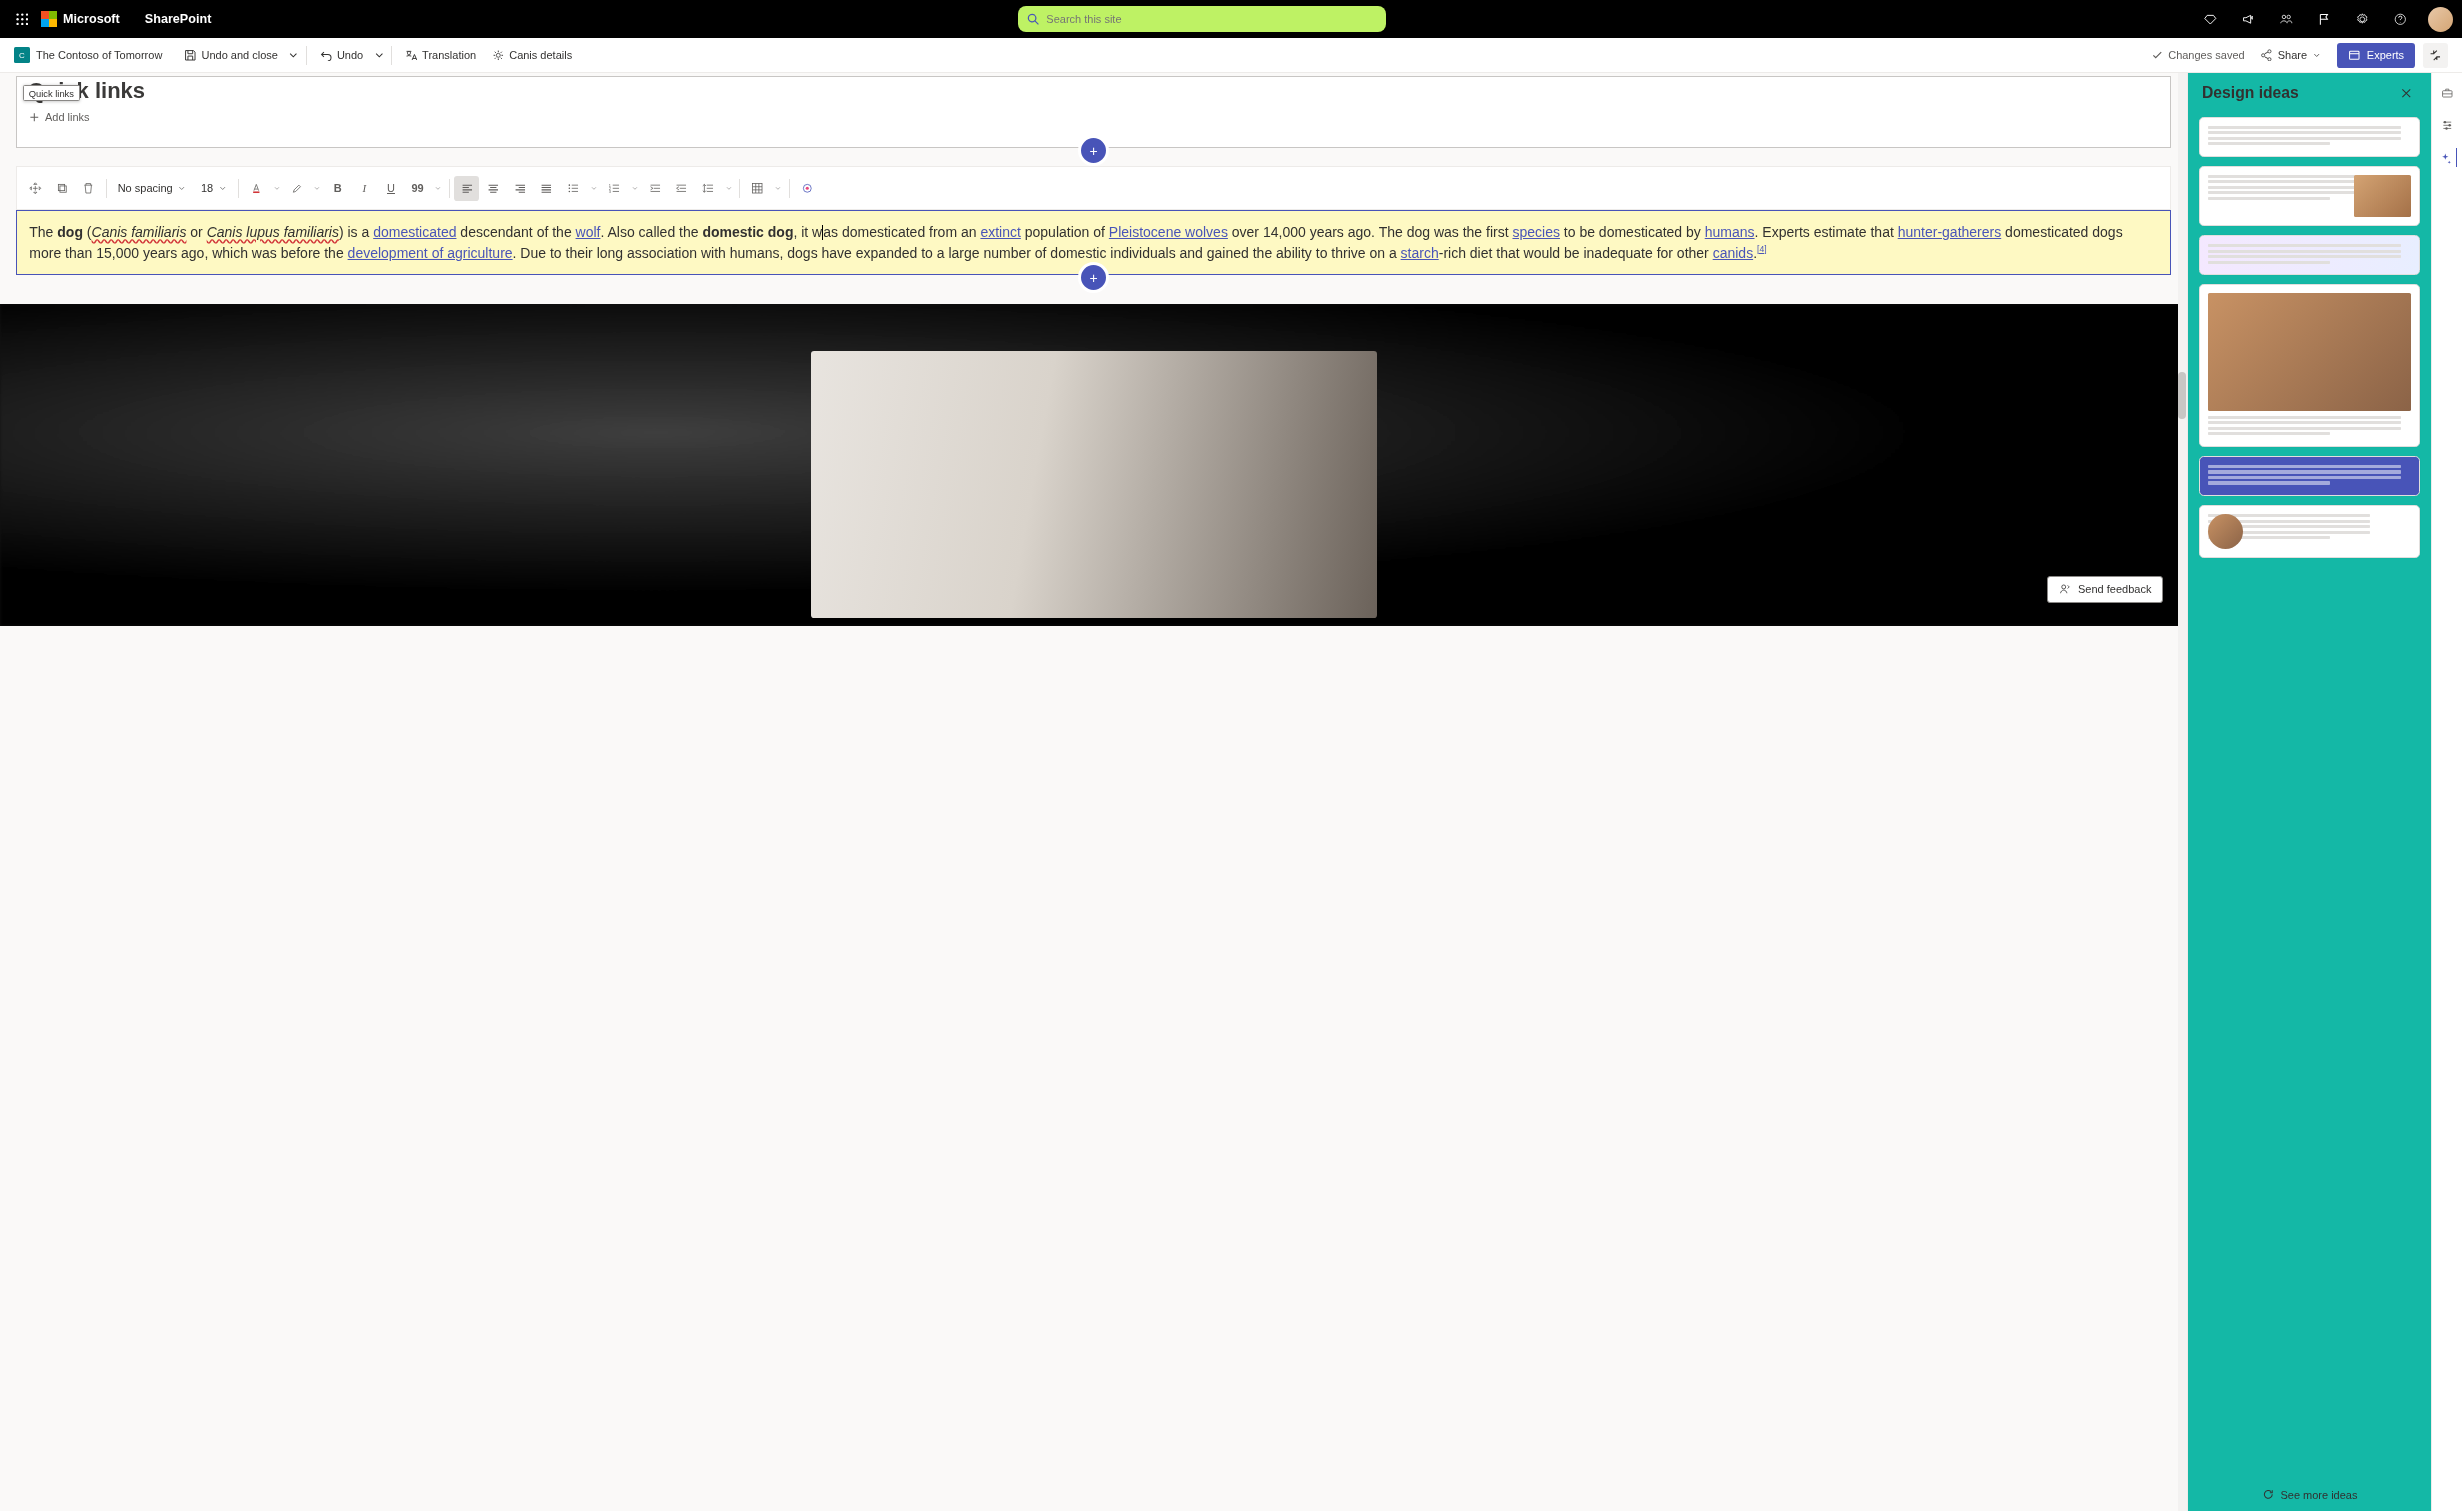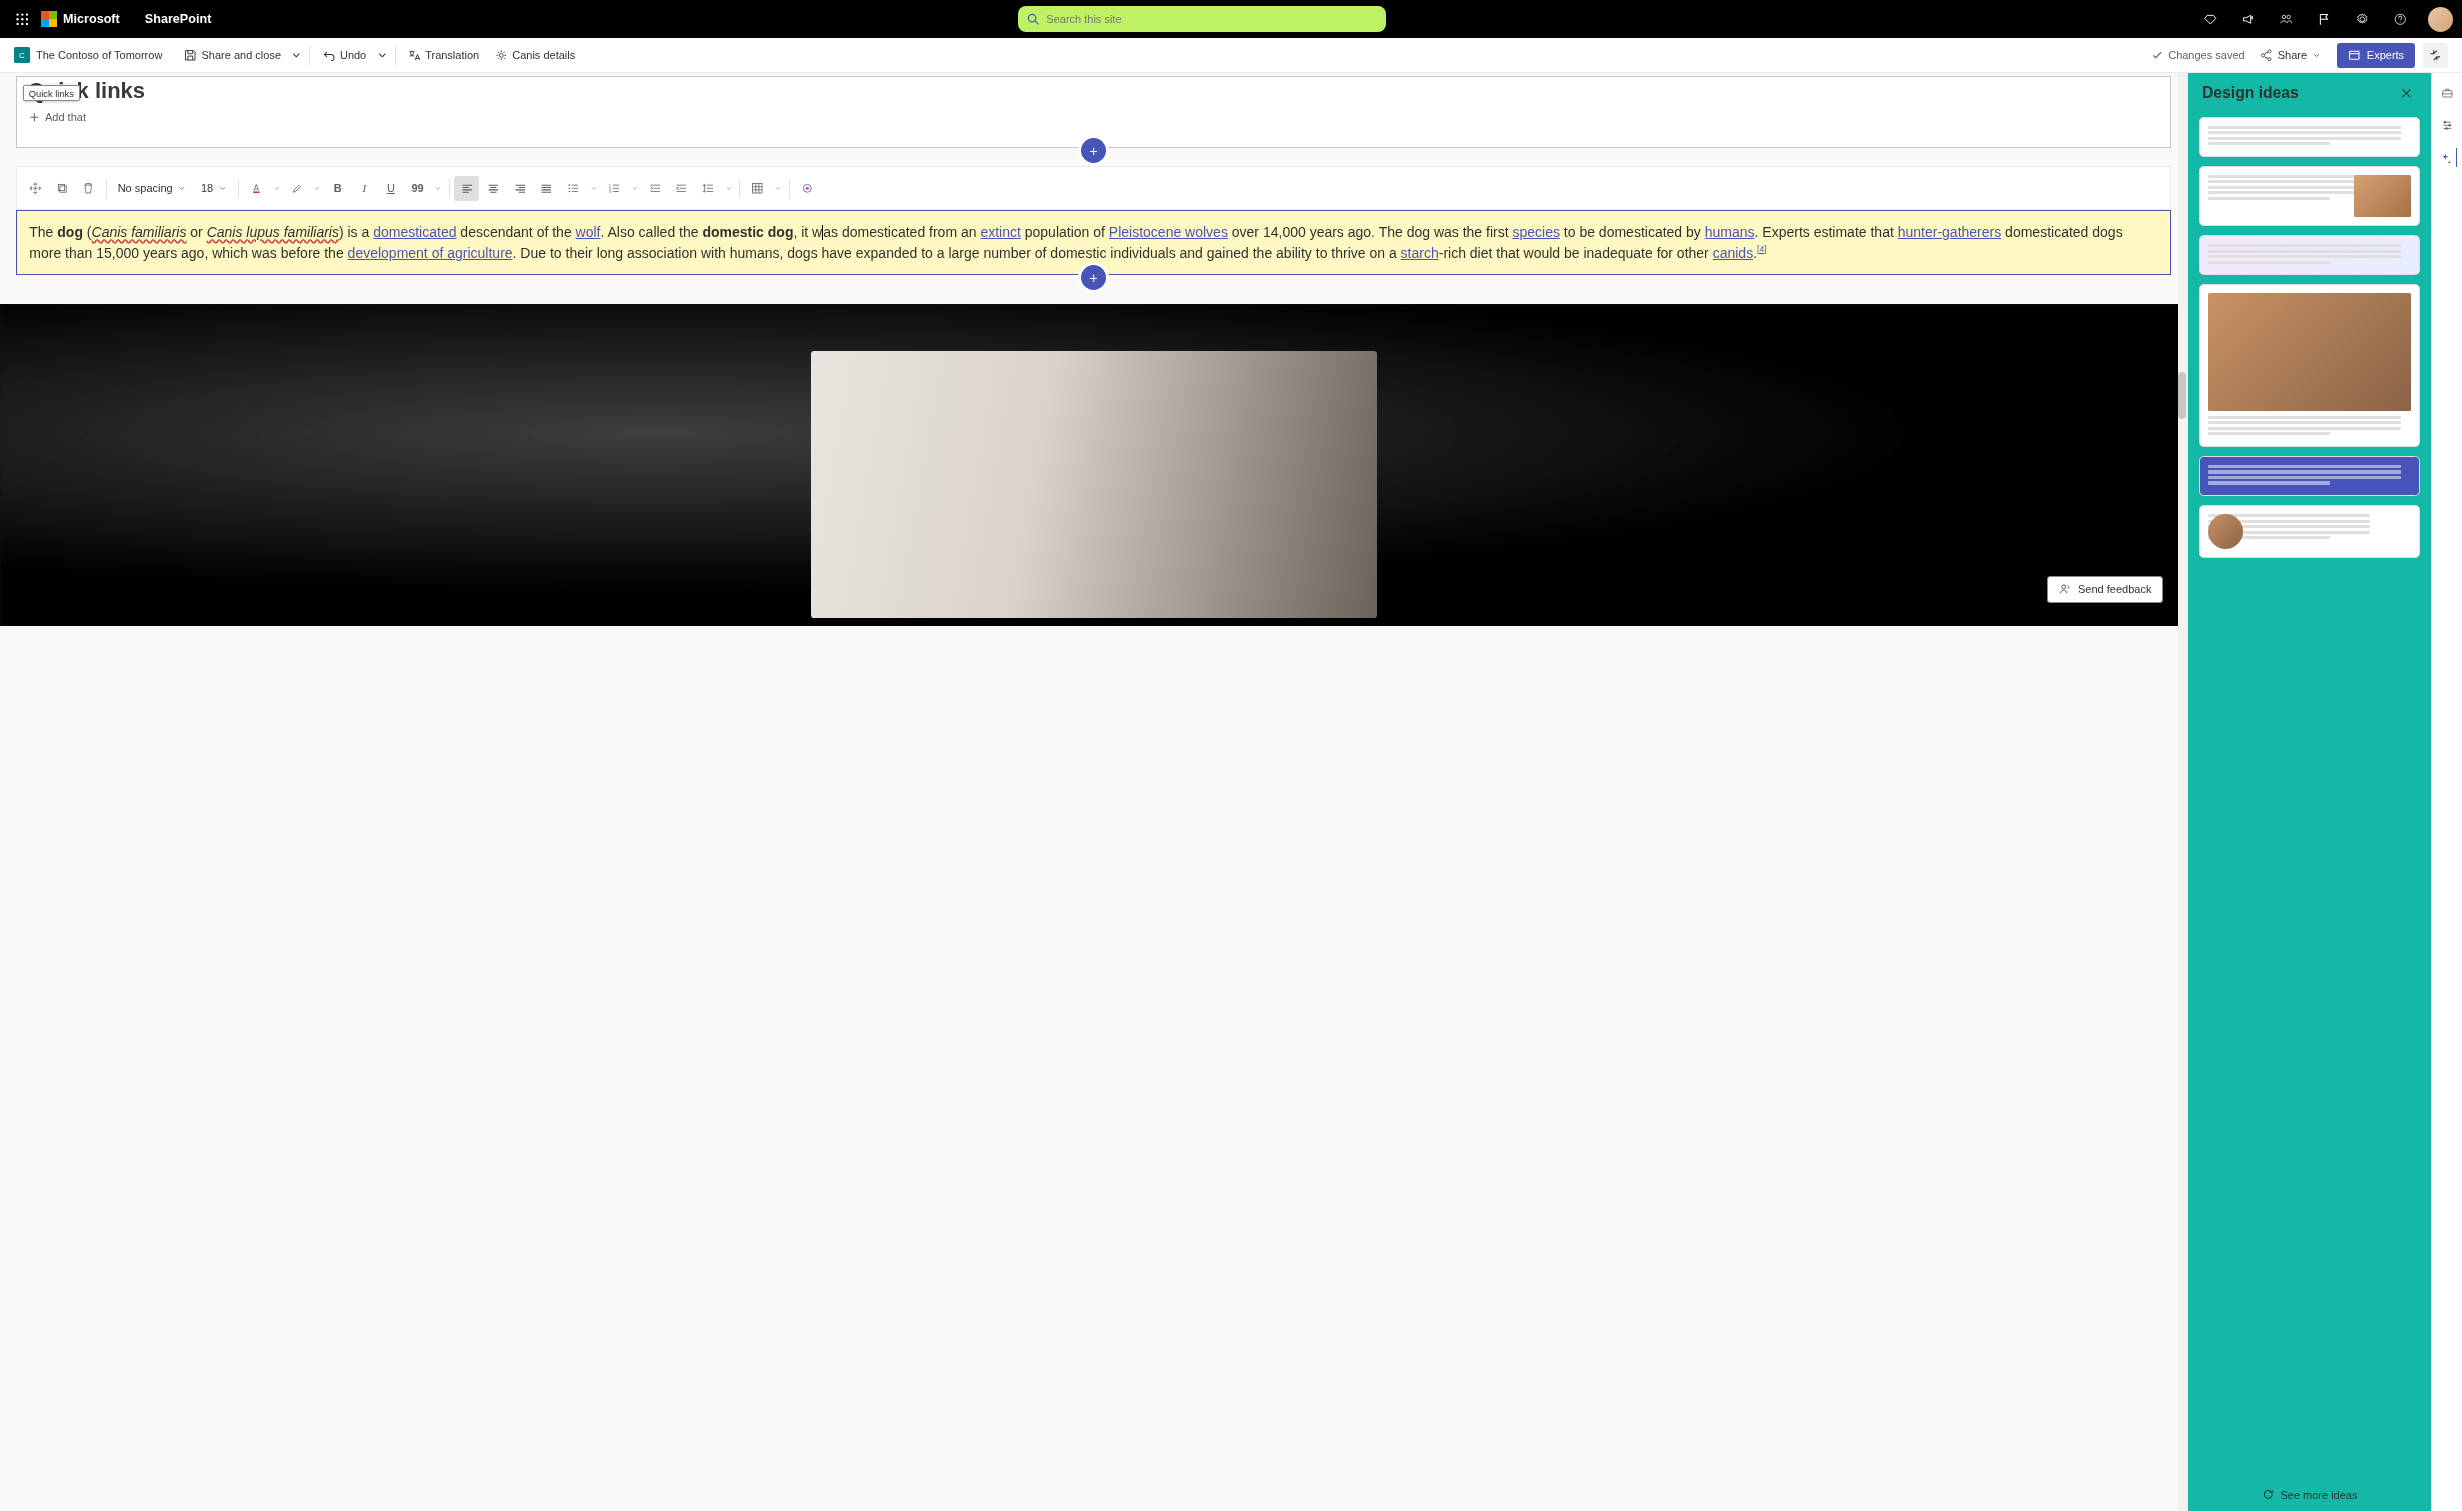--- a/index.html
+++ b/index.html
@@ -183,7 +183,7 @@
     <svg viewBox="0 0 16 16">
         <path d="M2 2h10l2 2v10H2V2zm3 0v4h6V2M5 14v-5h6v5" fill="none" stroke="currentColor" stroke-width="1.2"></path>
       </svg>
-    <span>Share and close</span>
+    <span>Undo and close</span>
   </div>
   <div class="chev">
       <svg viewBox="0 0 16 16">

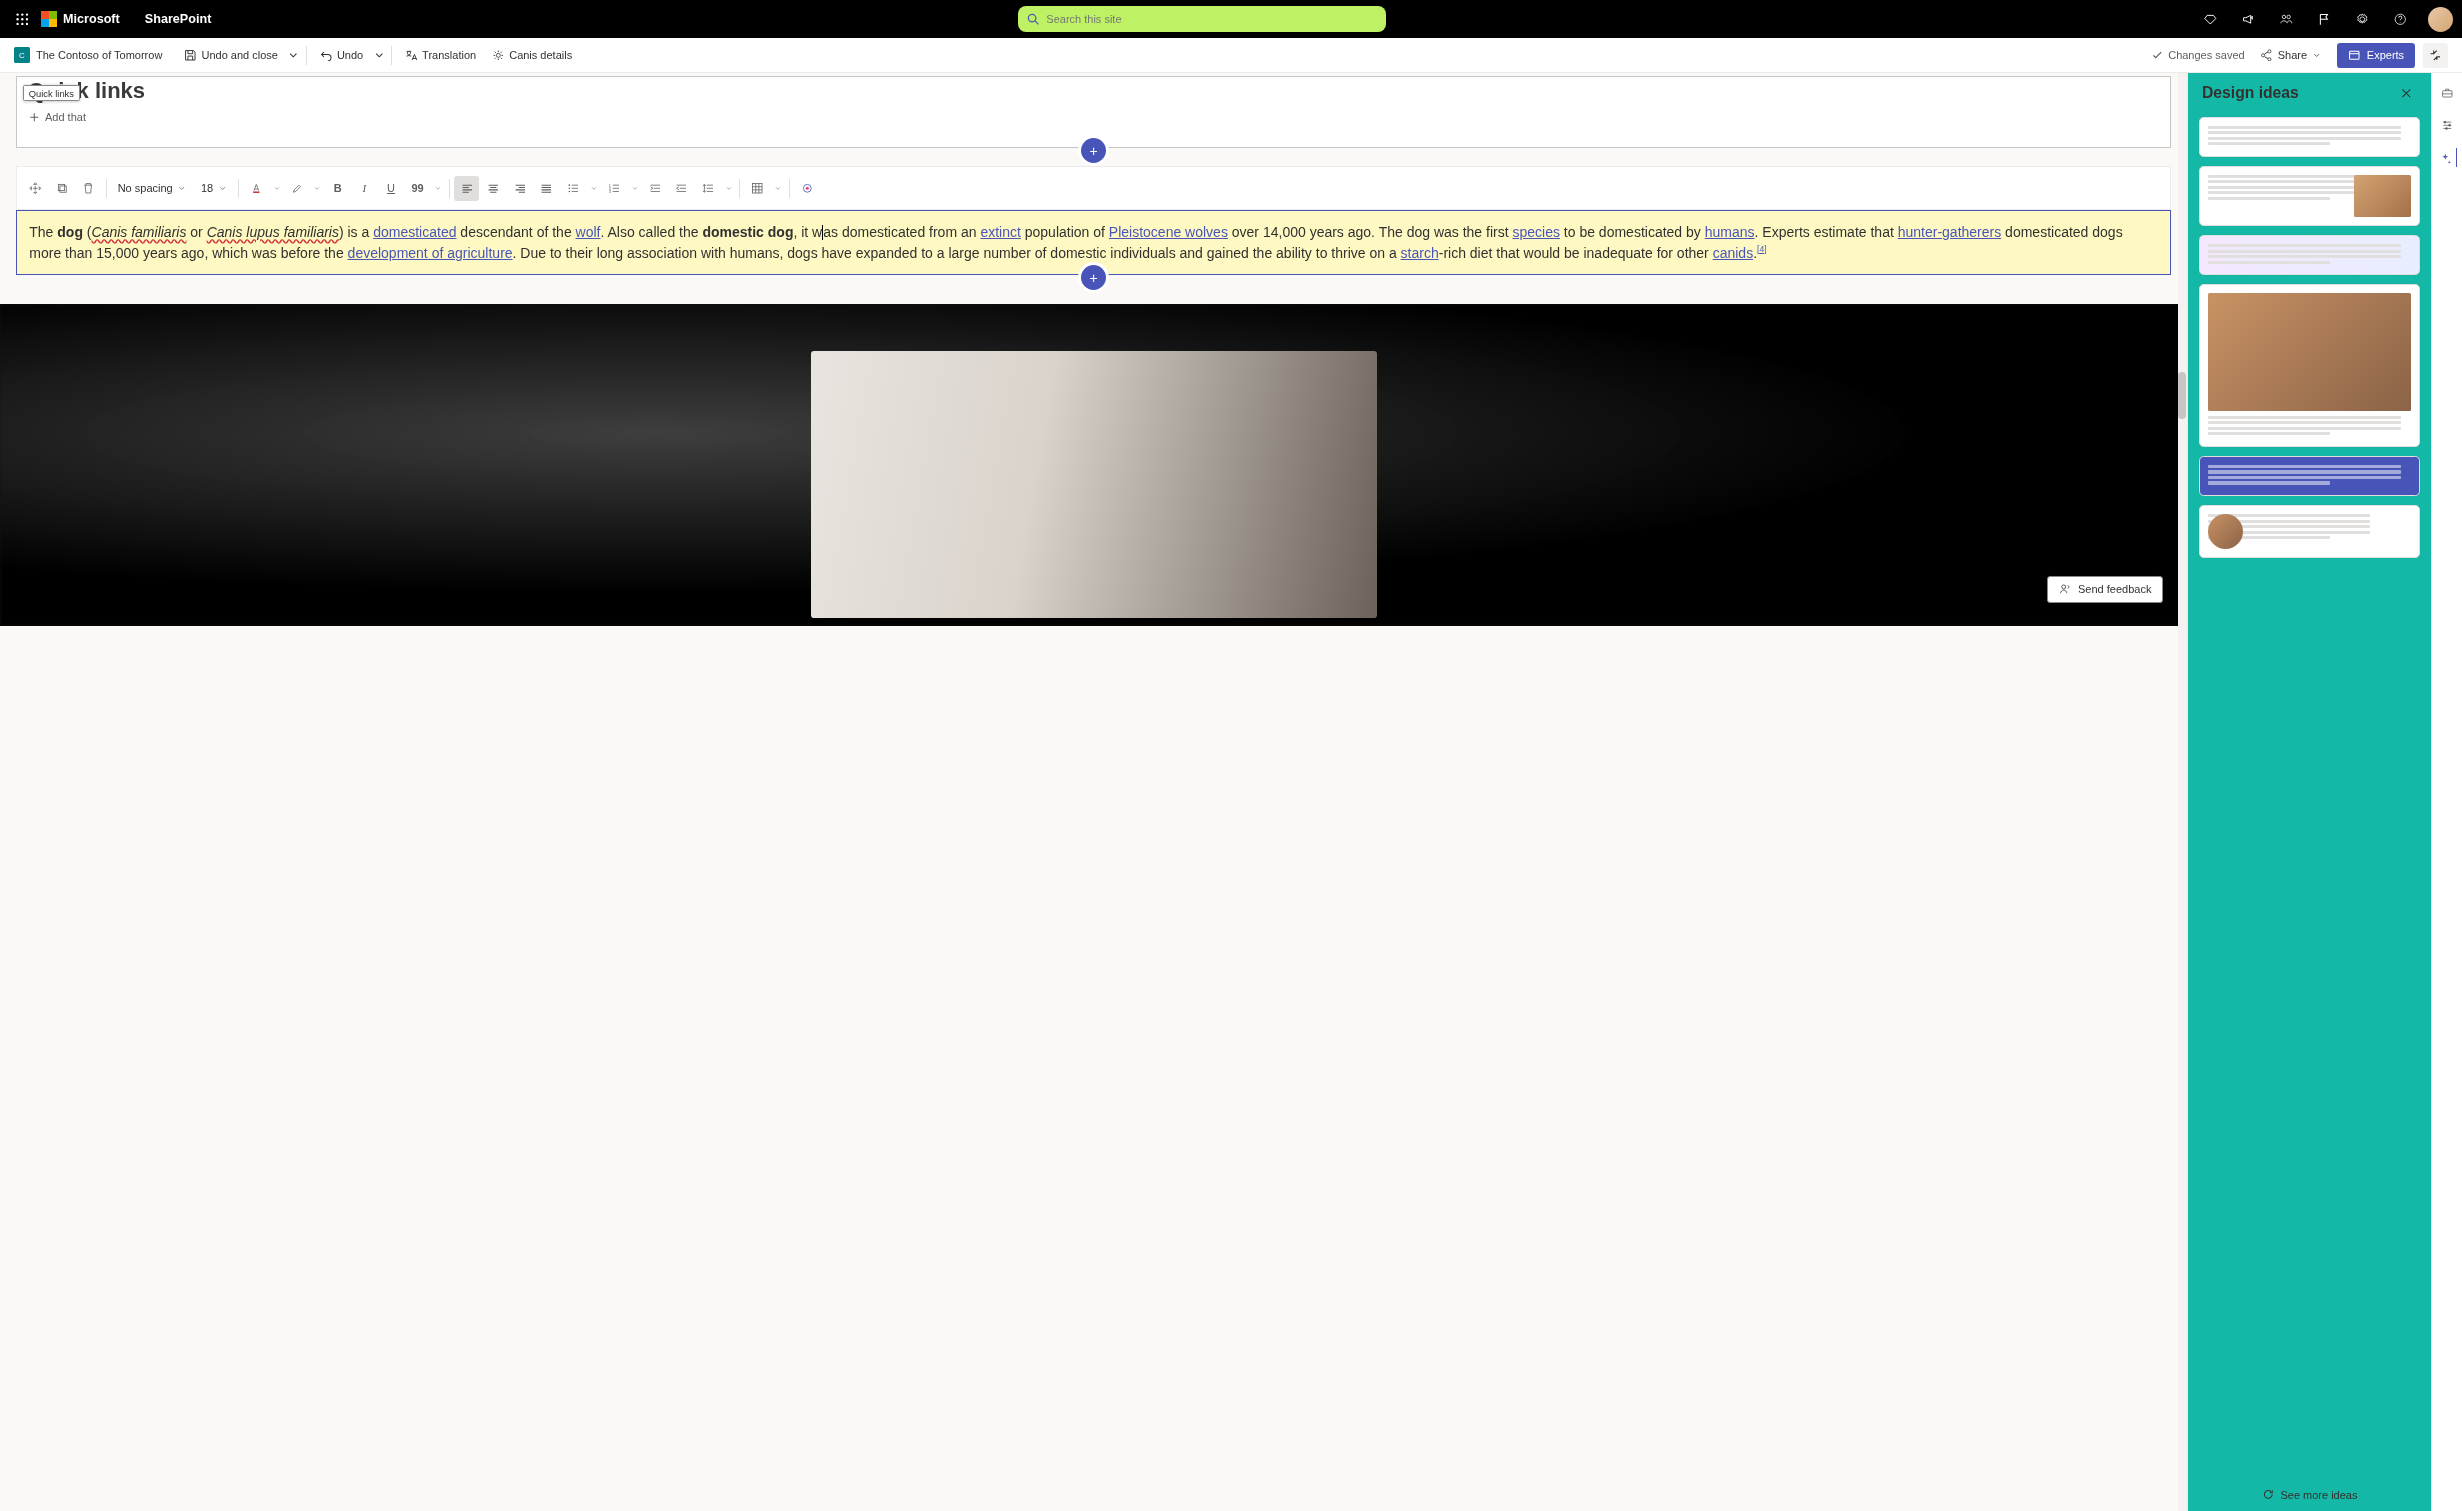--- a/index.html
+++ b/index.html
@@ -262,7 +262,7 @@
           <svg viewBox="0 0 16 16">
               <path d="M8 3v10M3 8h10" stroke="currentColor" stroke-width="1.3"></path>
             </svg>
-          <span>Add that</span>
+          <span>Add links</span>
         </div>
       </div>
 

